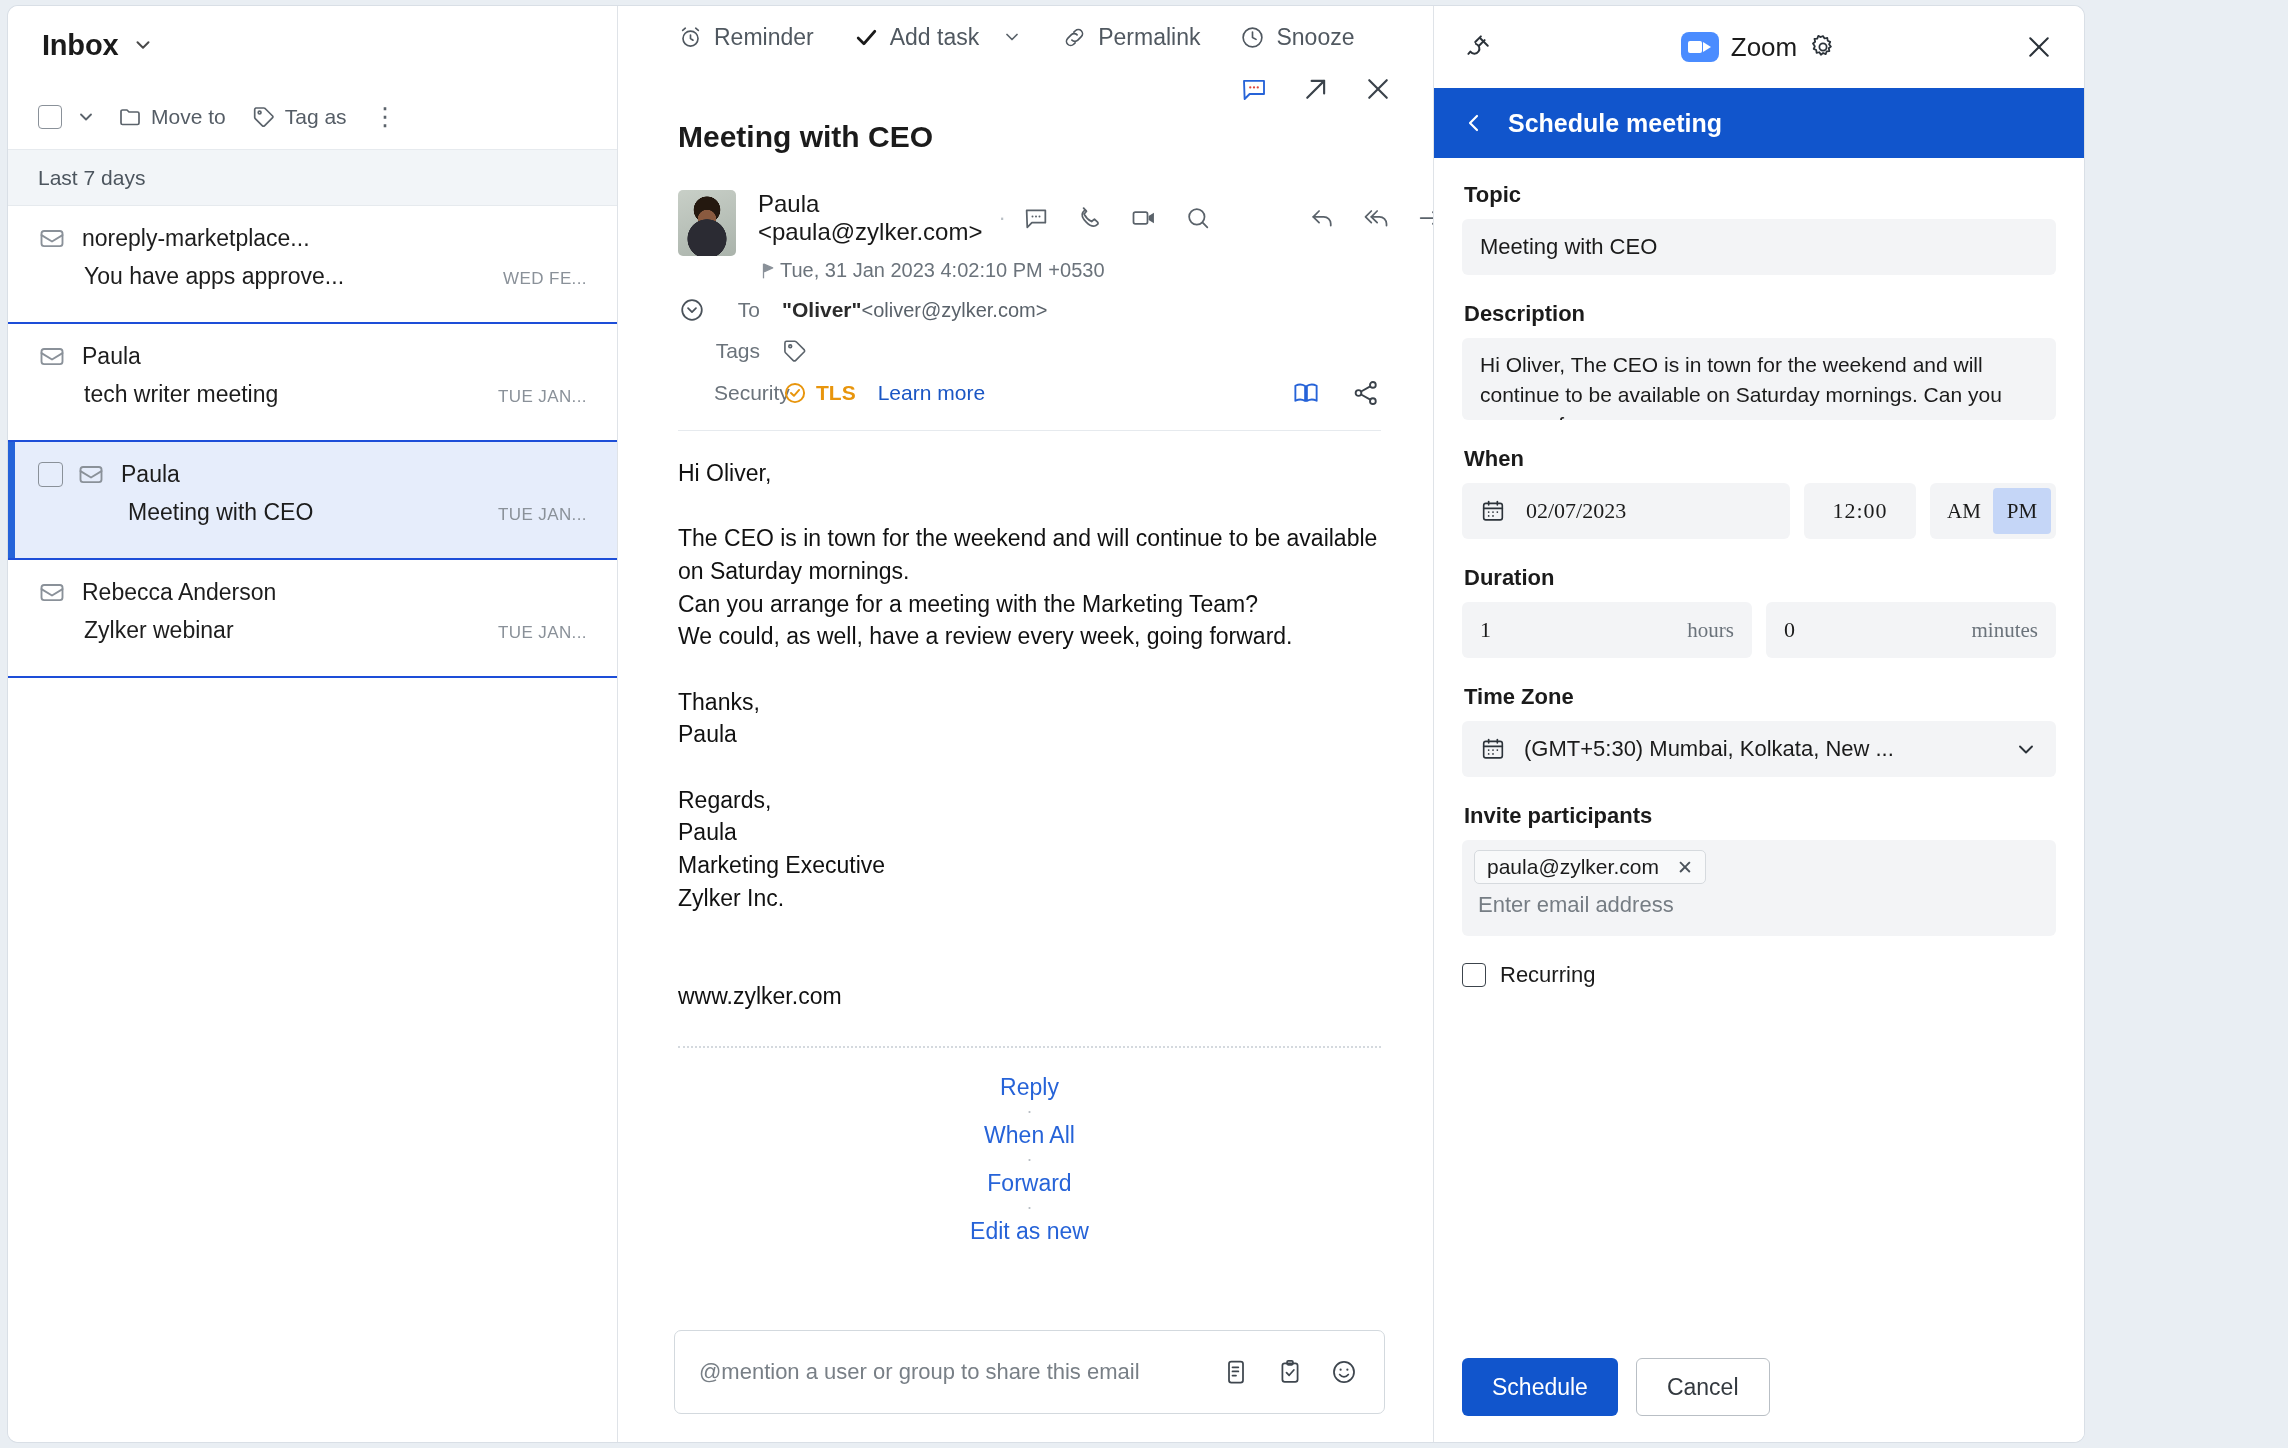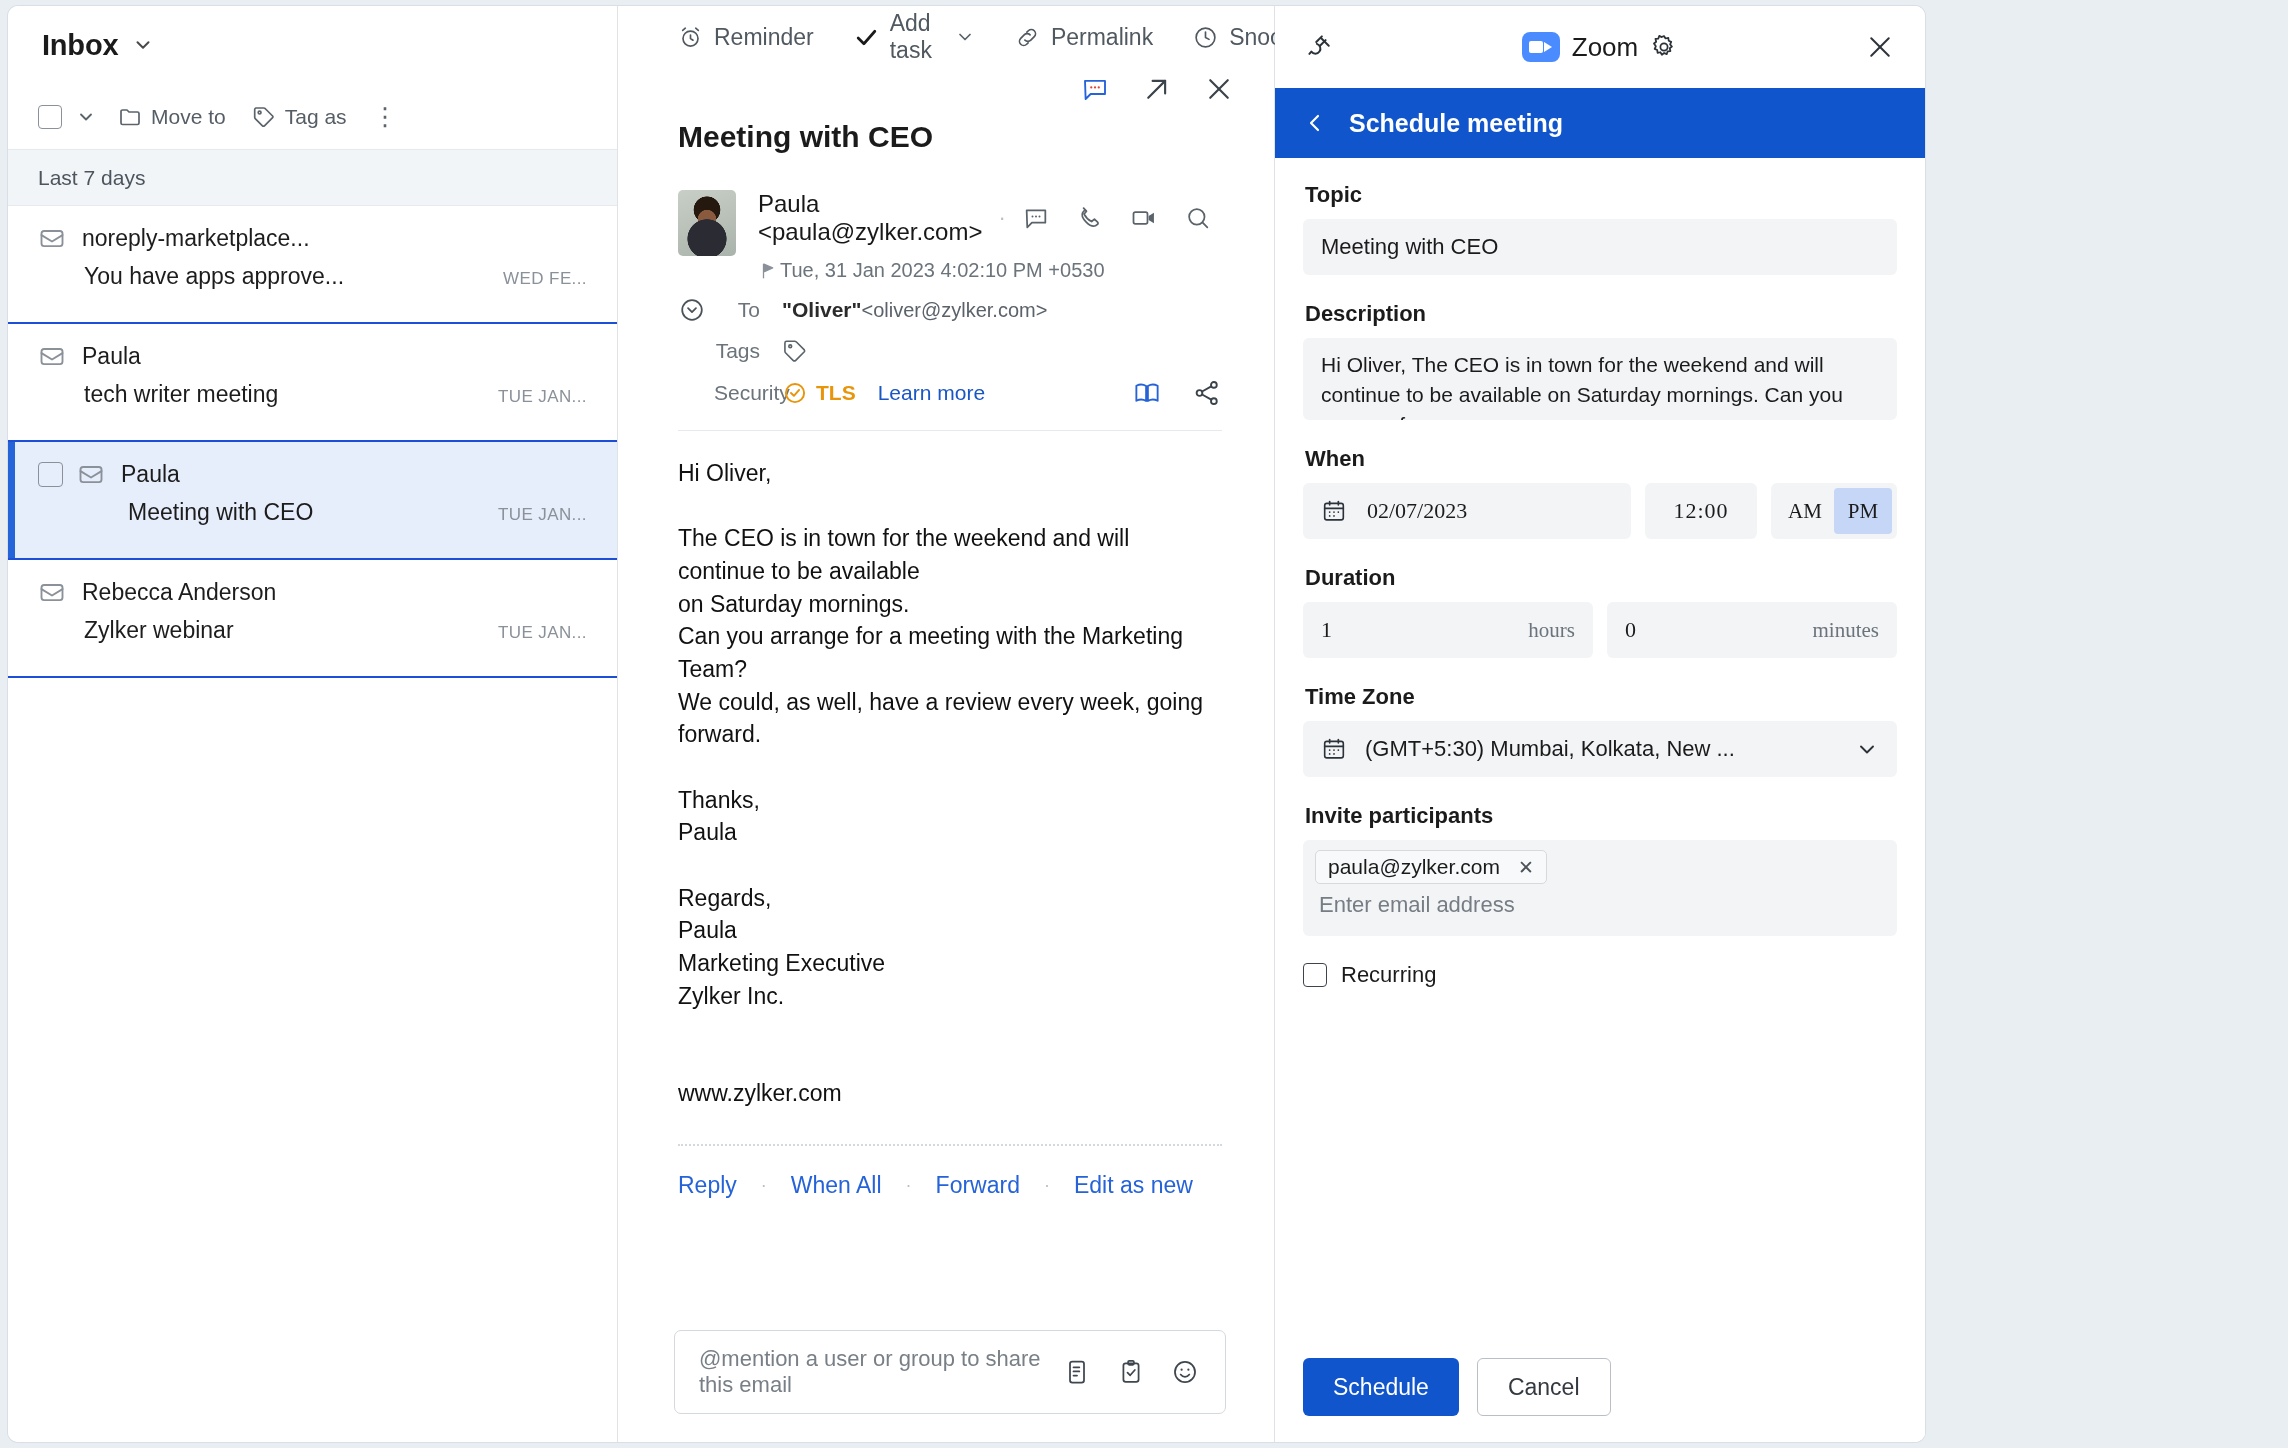--- a/index.html
+++ b/index.html
@@ -13,7 +13,7 @@
   .app {
     position: absolute;
     left: 8px; top: 6px;
-    width: 1917px; height: 1436px;
+    width: 2076px; height: 1436px;
     background: #ffffff;
     border-radius: 10px;
     display: flex;

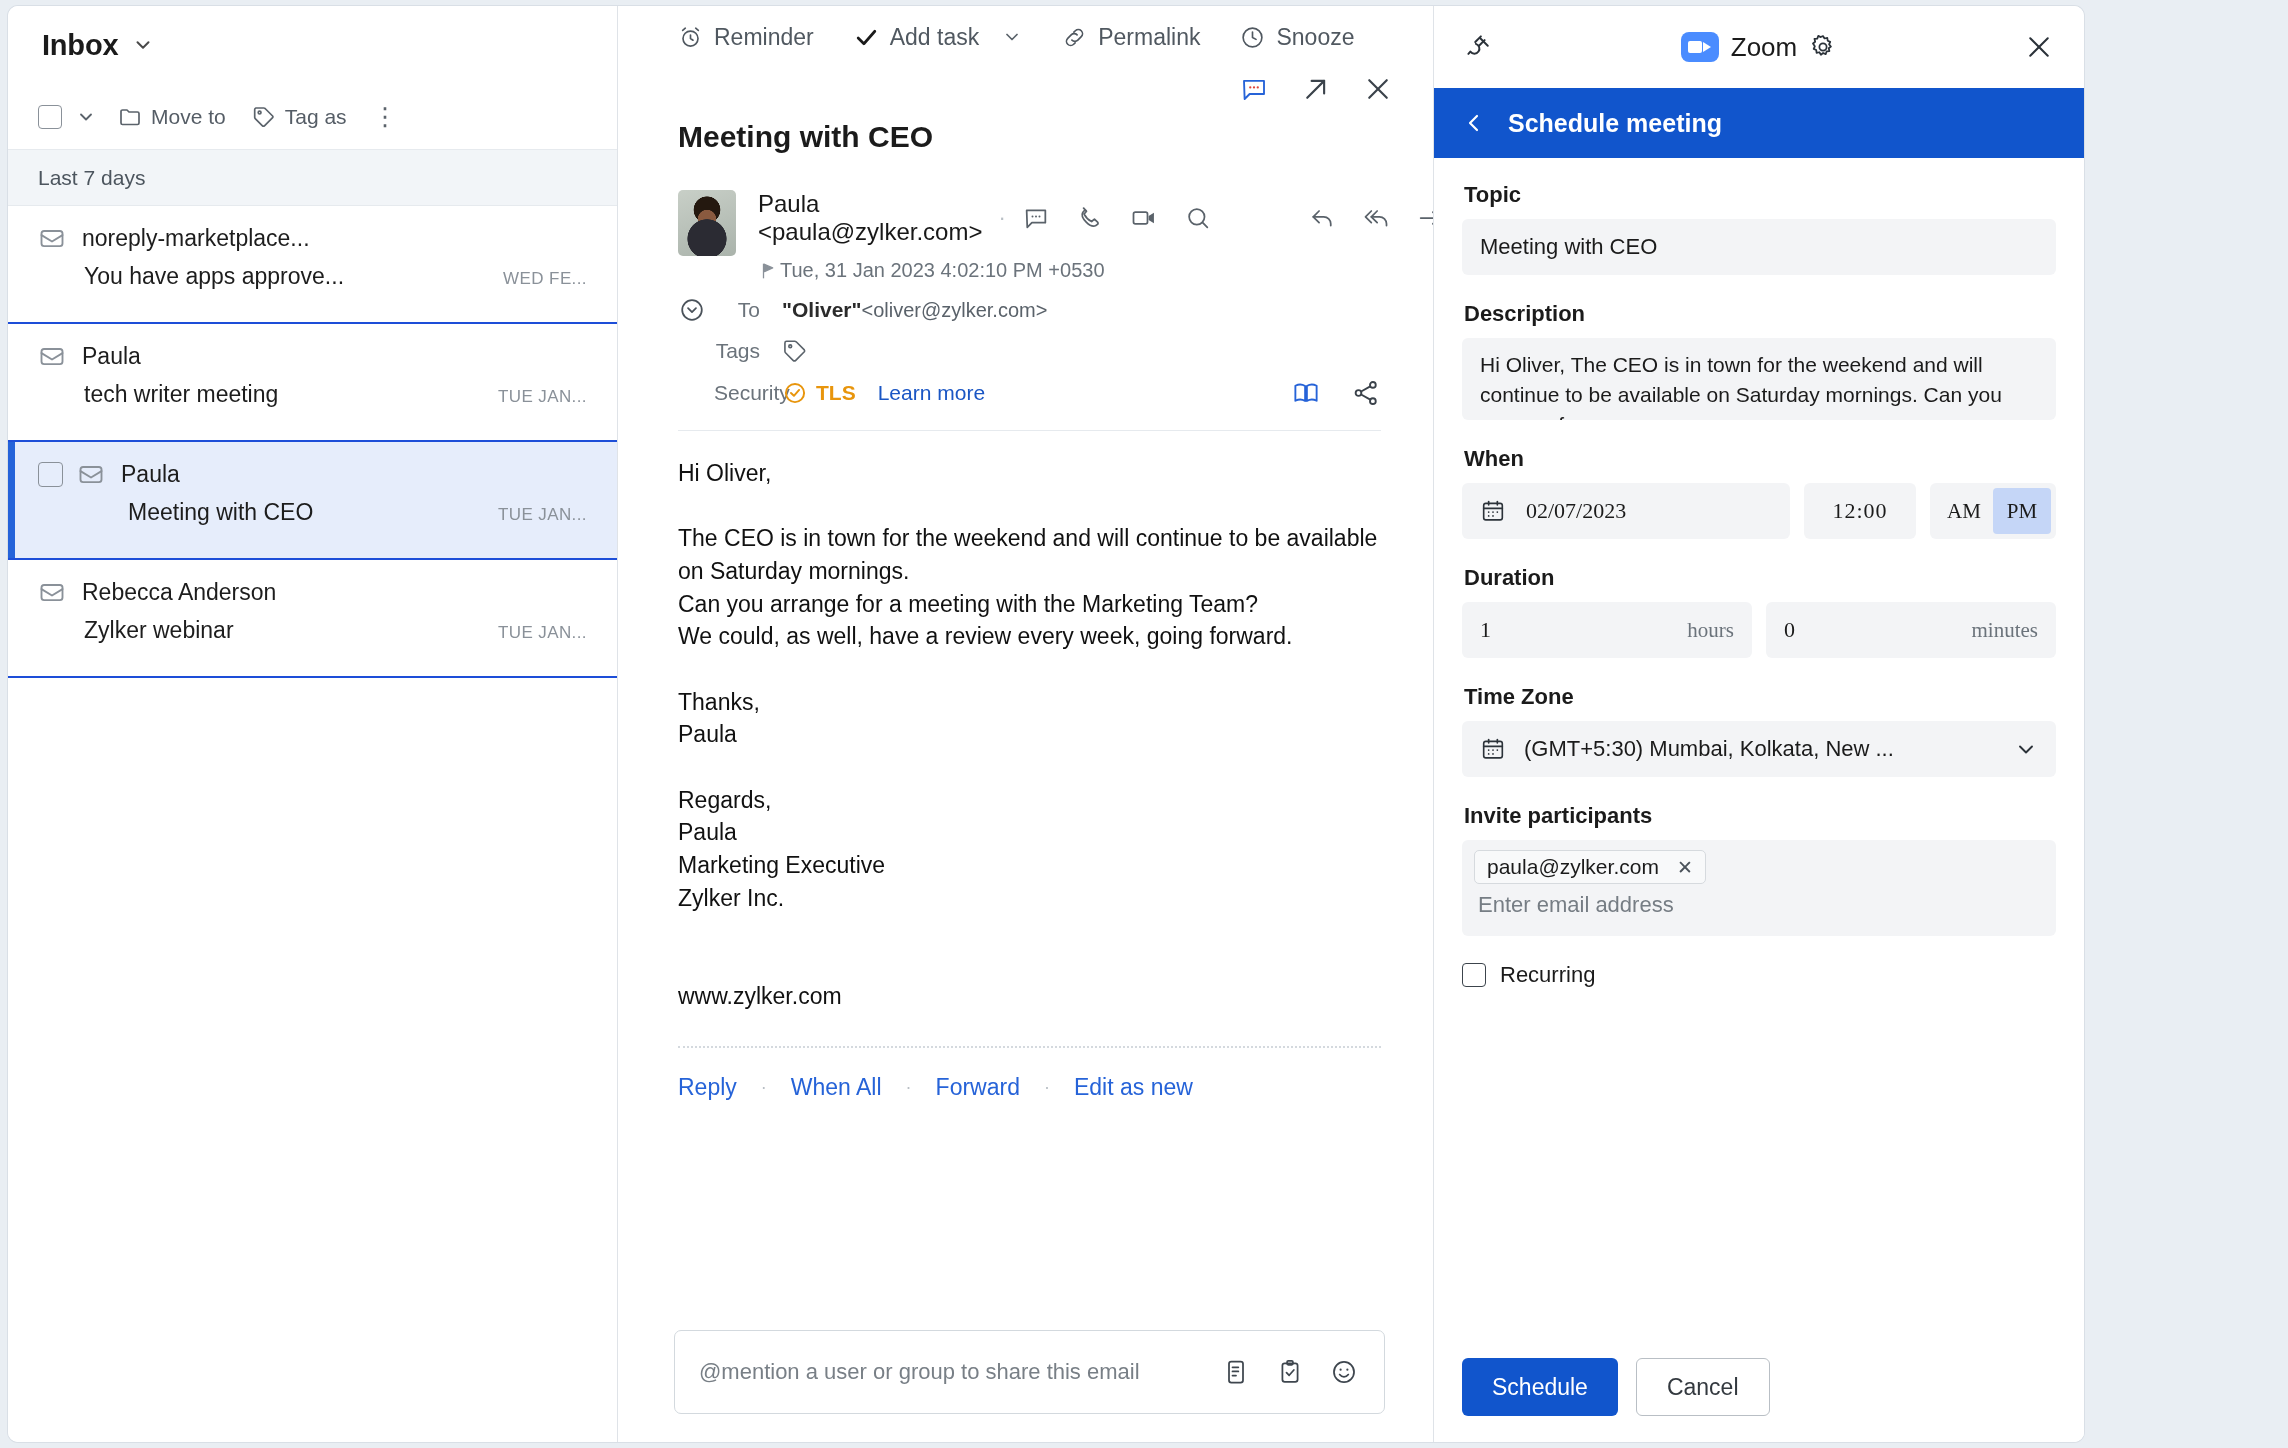--- a/index.html
+++ b/index.html
@@ -222,6 +222,7 @@
   .reply-links {
     display: flex; align-items: center; gap: 0;
     padding: 26px 0 0 0;
+    flex-direction: column;
   }
   .reply-links a {
     color: #2663d8; font-size: 23px; text-decoration: none; cursor: pointer;

